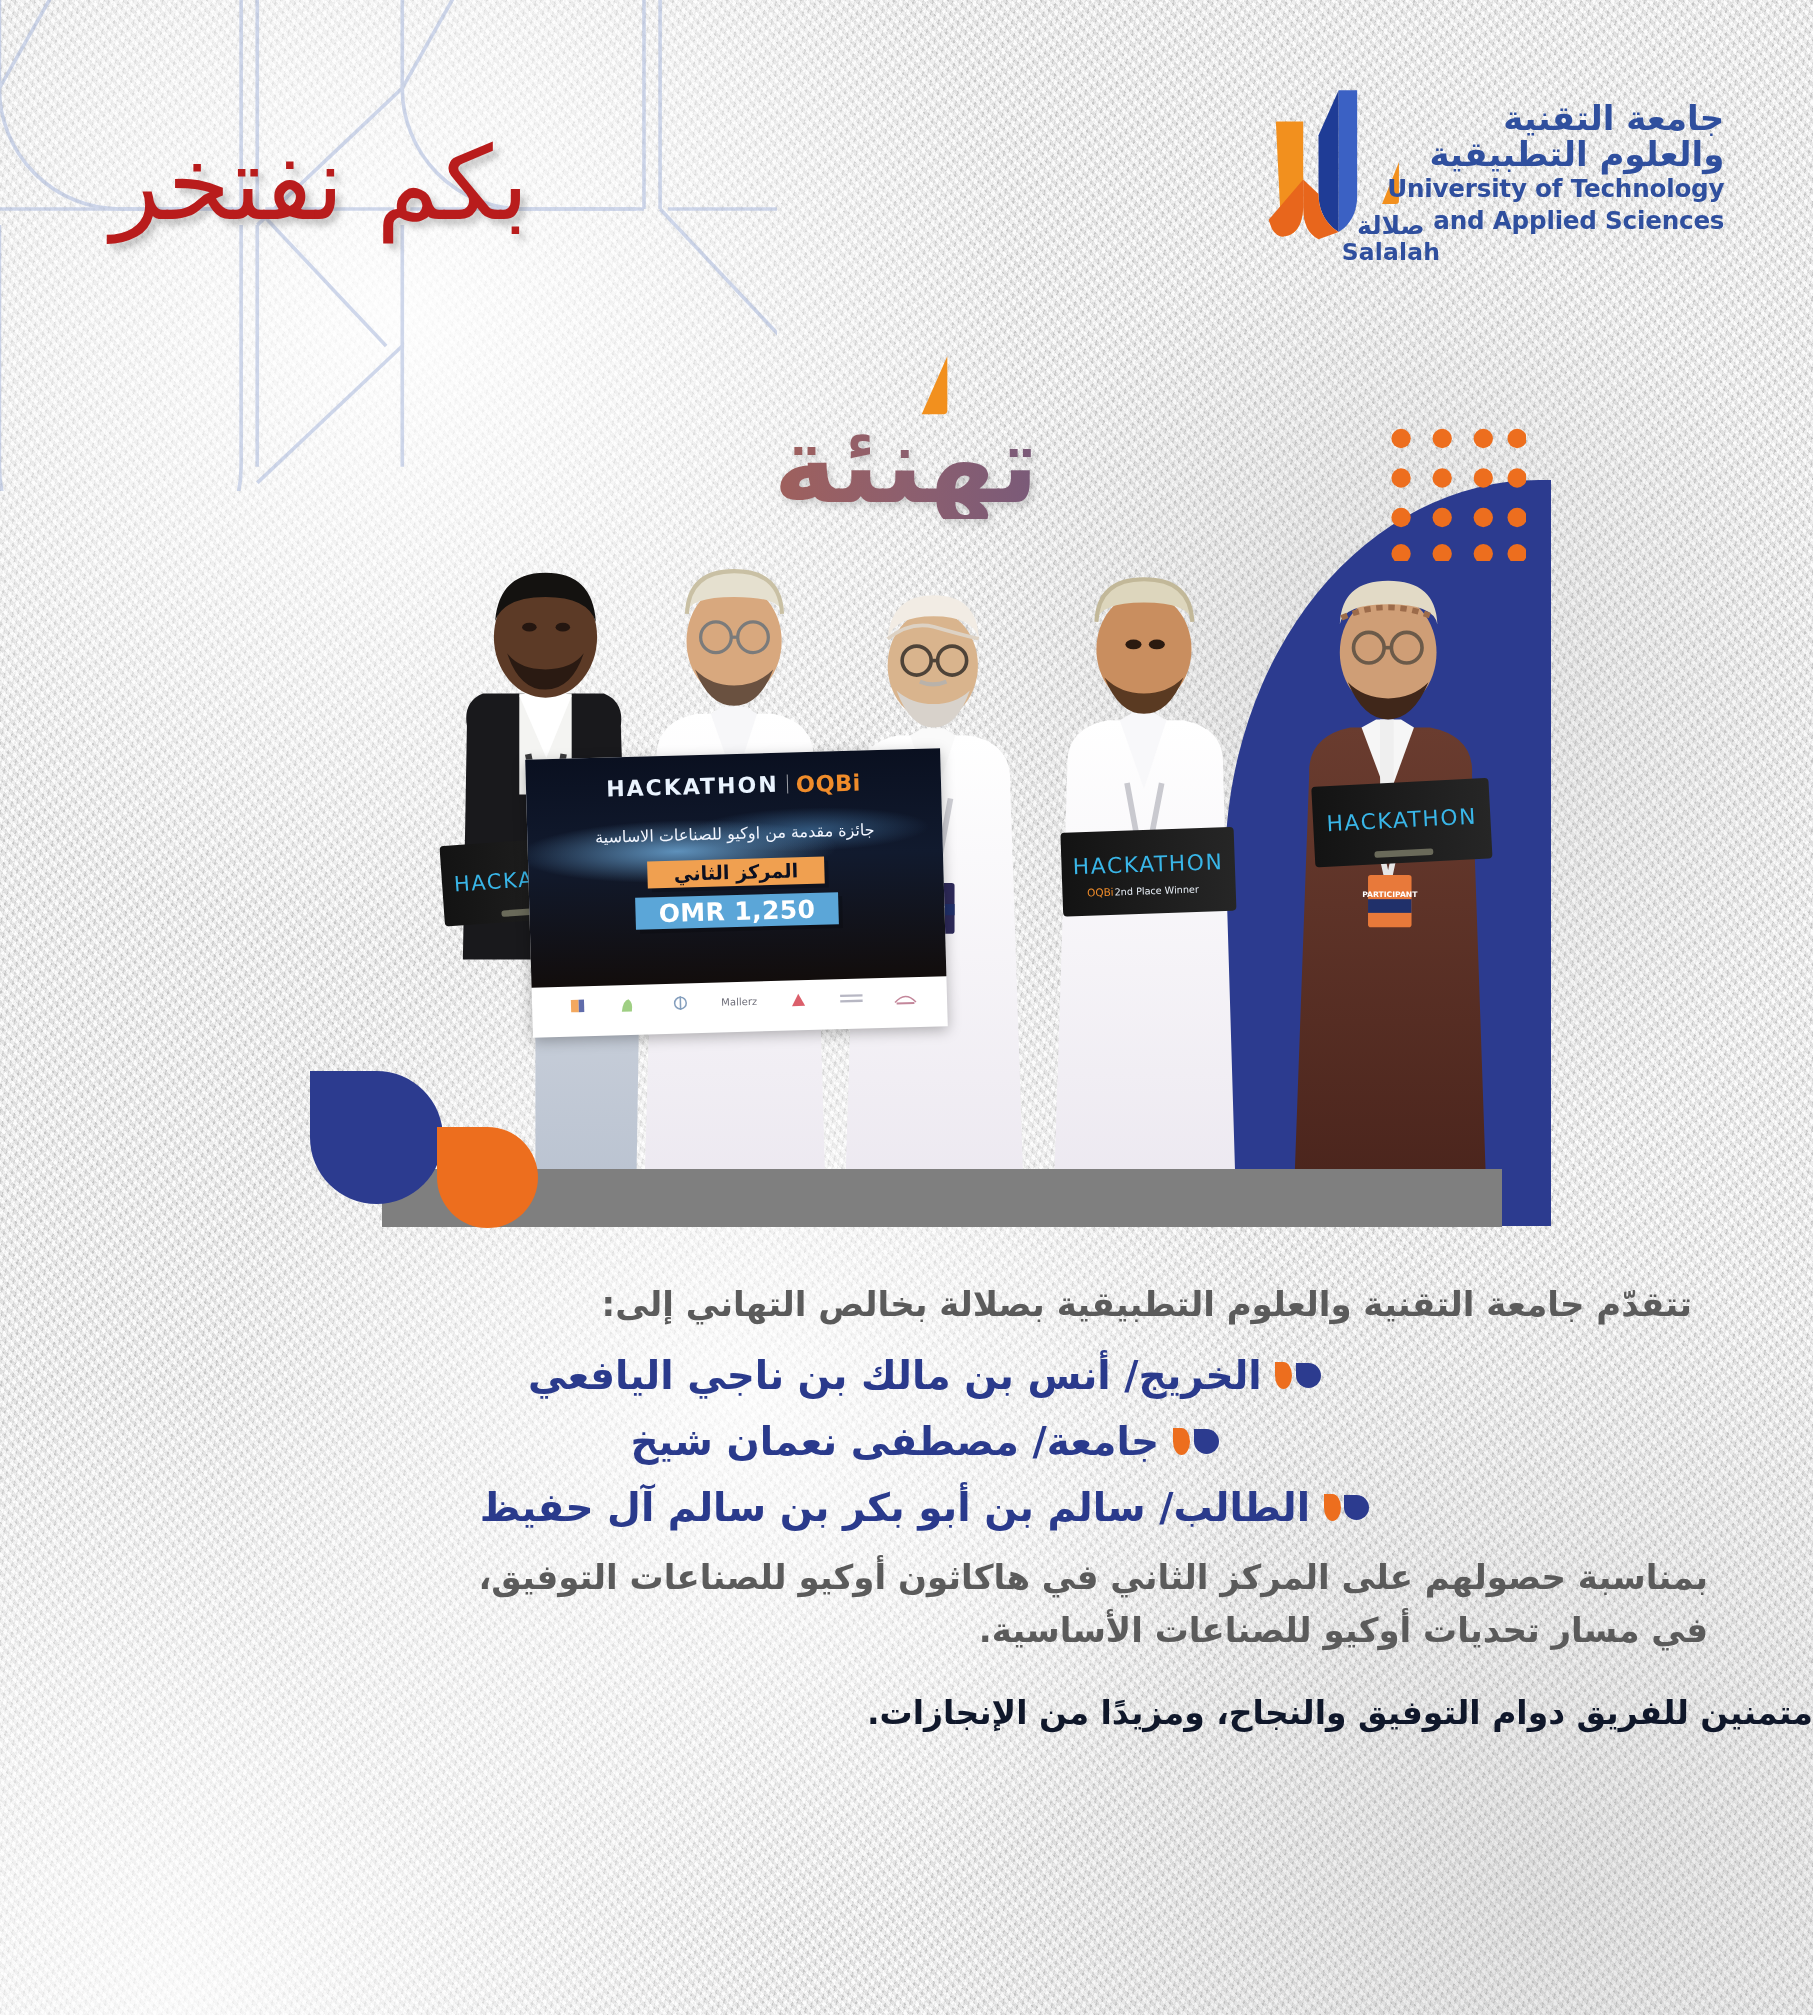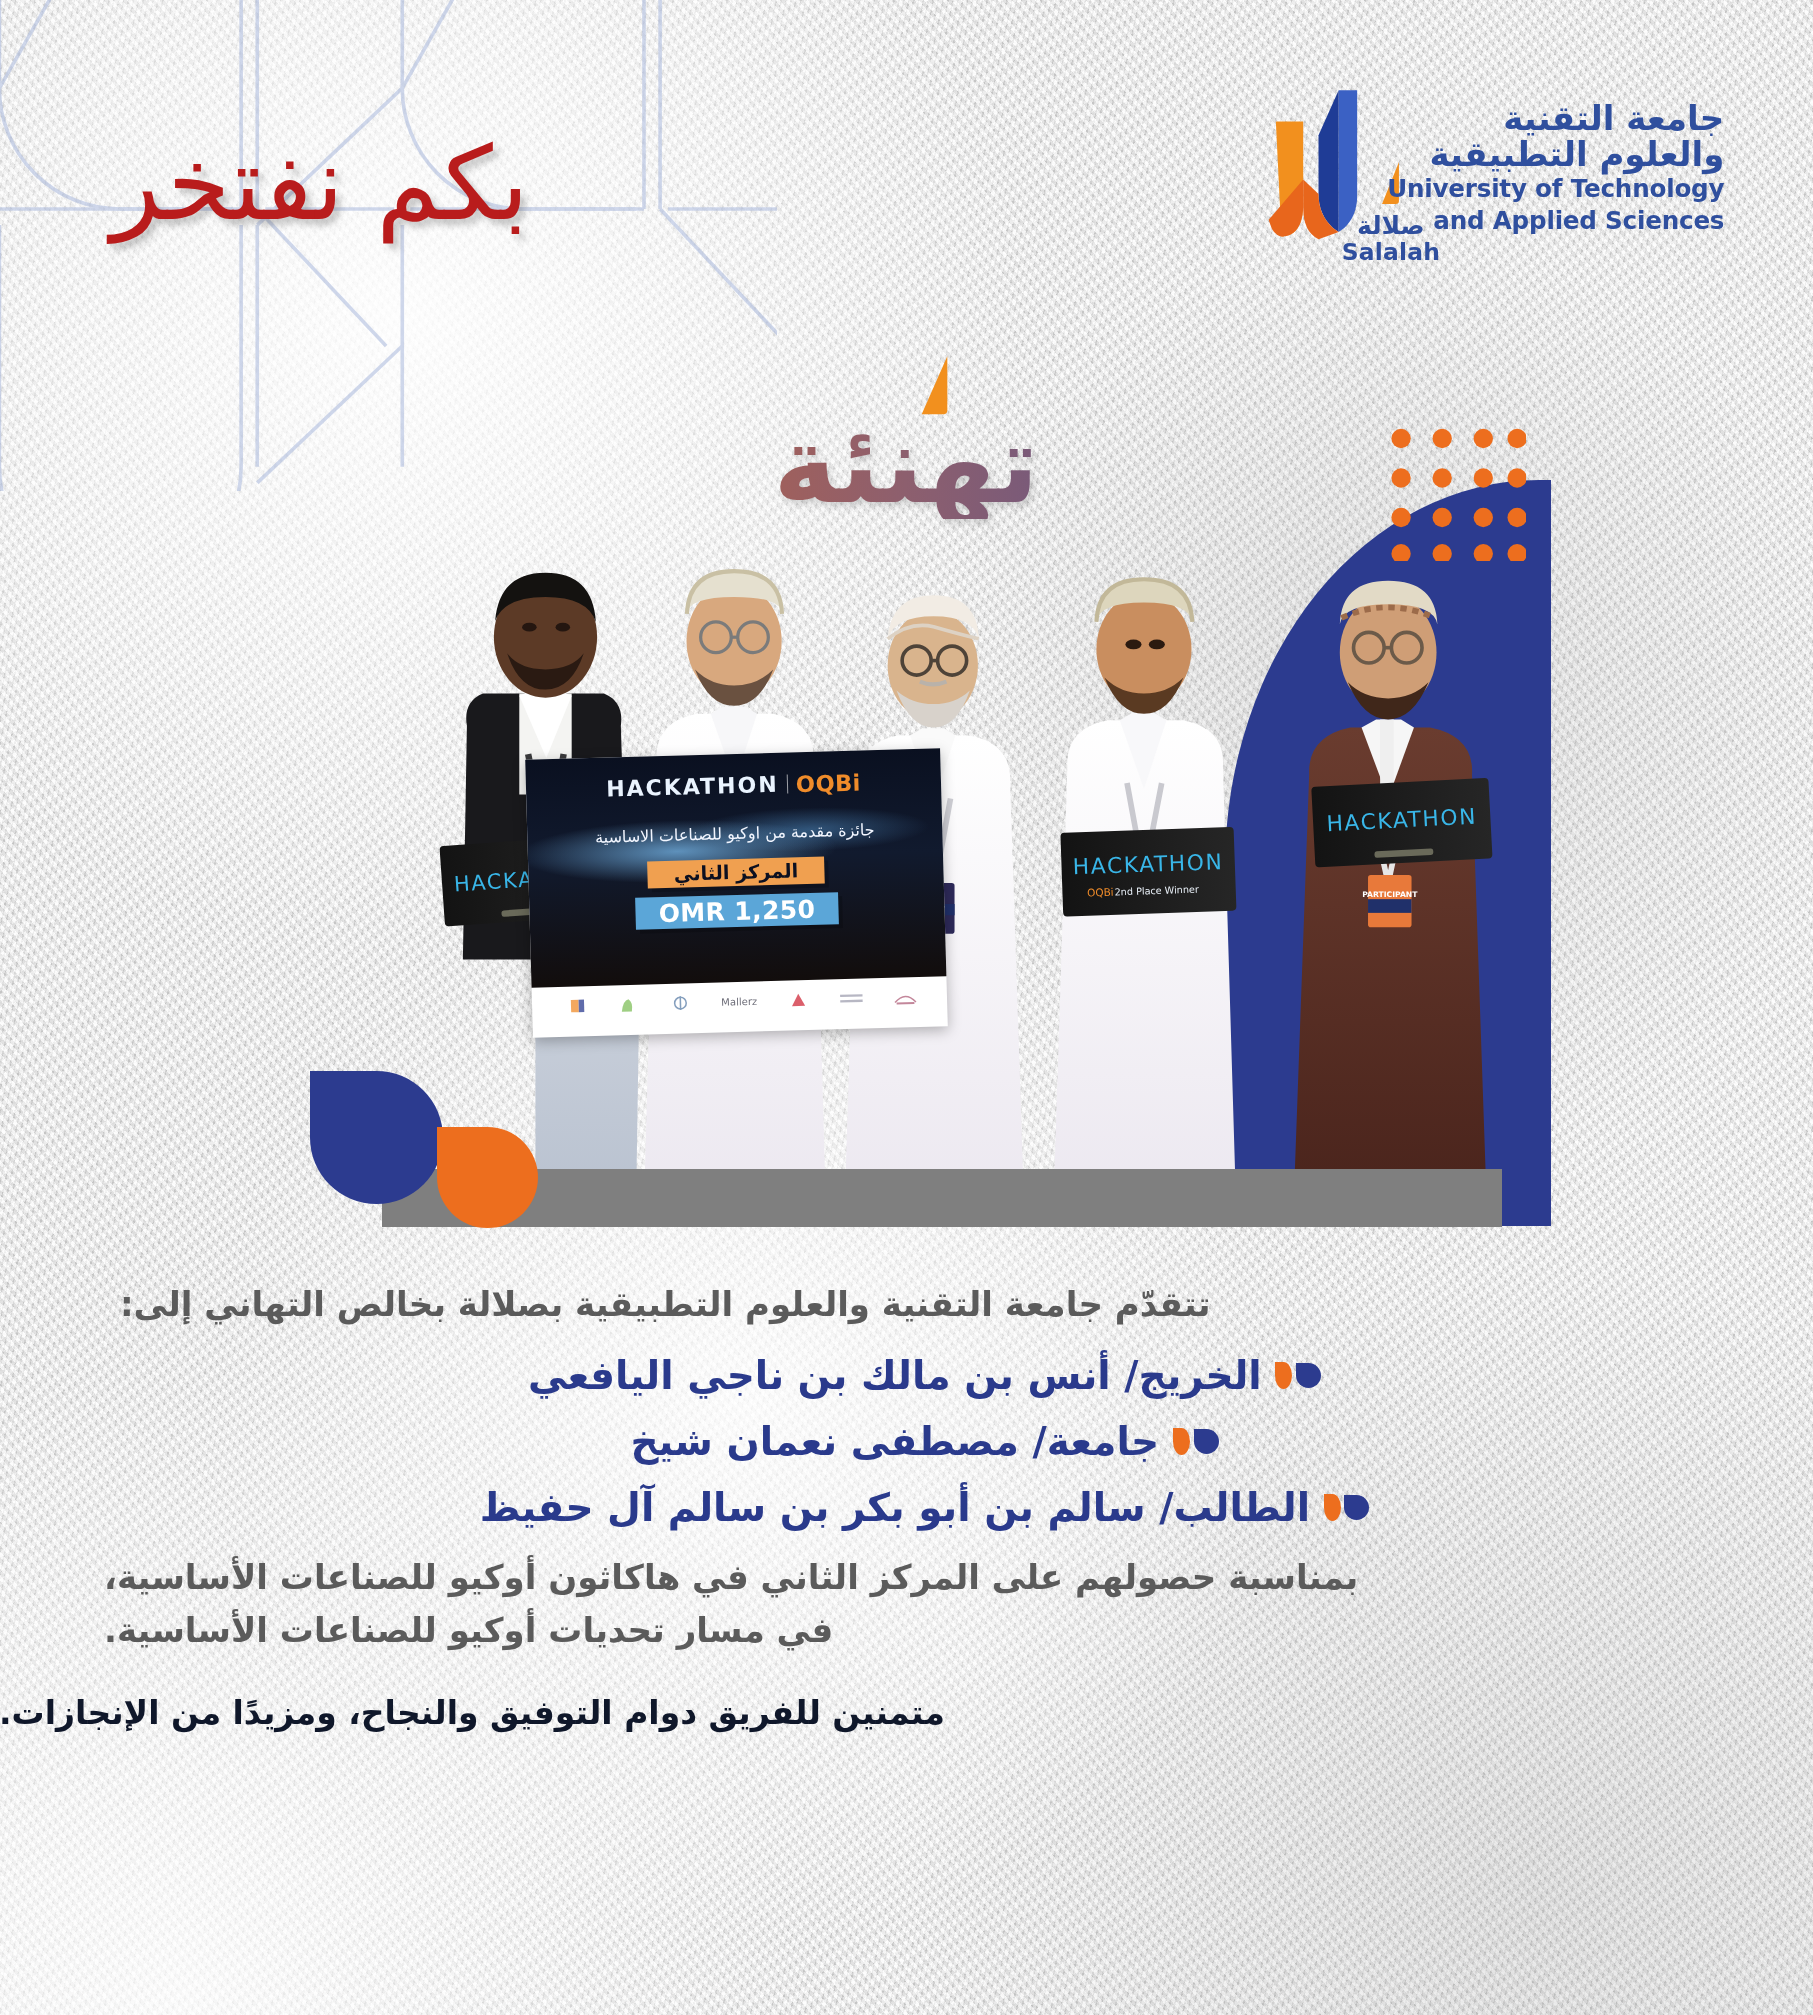--- a/index.html
+++ b/index.html
@@ -136,7 +136,7 @@
   .sp{height:17px;}
 
   
-  .msg{position:absolute; left:0; right:0; top:1282px; direction:rtl; text-align:left;}
+  .msg{position:absolute; left:0; right:0; top:1282px; direction:rtl; text-align:right;}
   .intro{
     font-size:34px; font-weight:700; color:#5b5b5b;
     padding:0 121px; line-height:1.35;

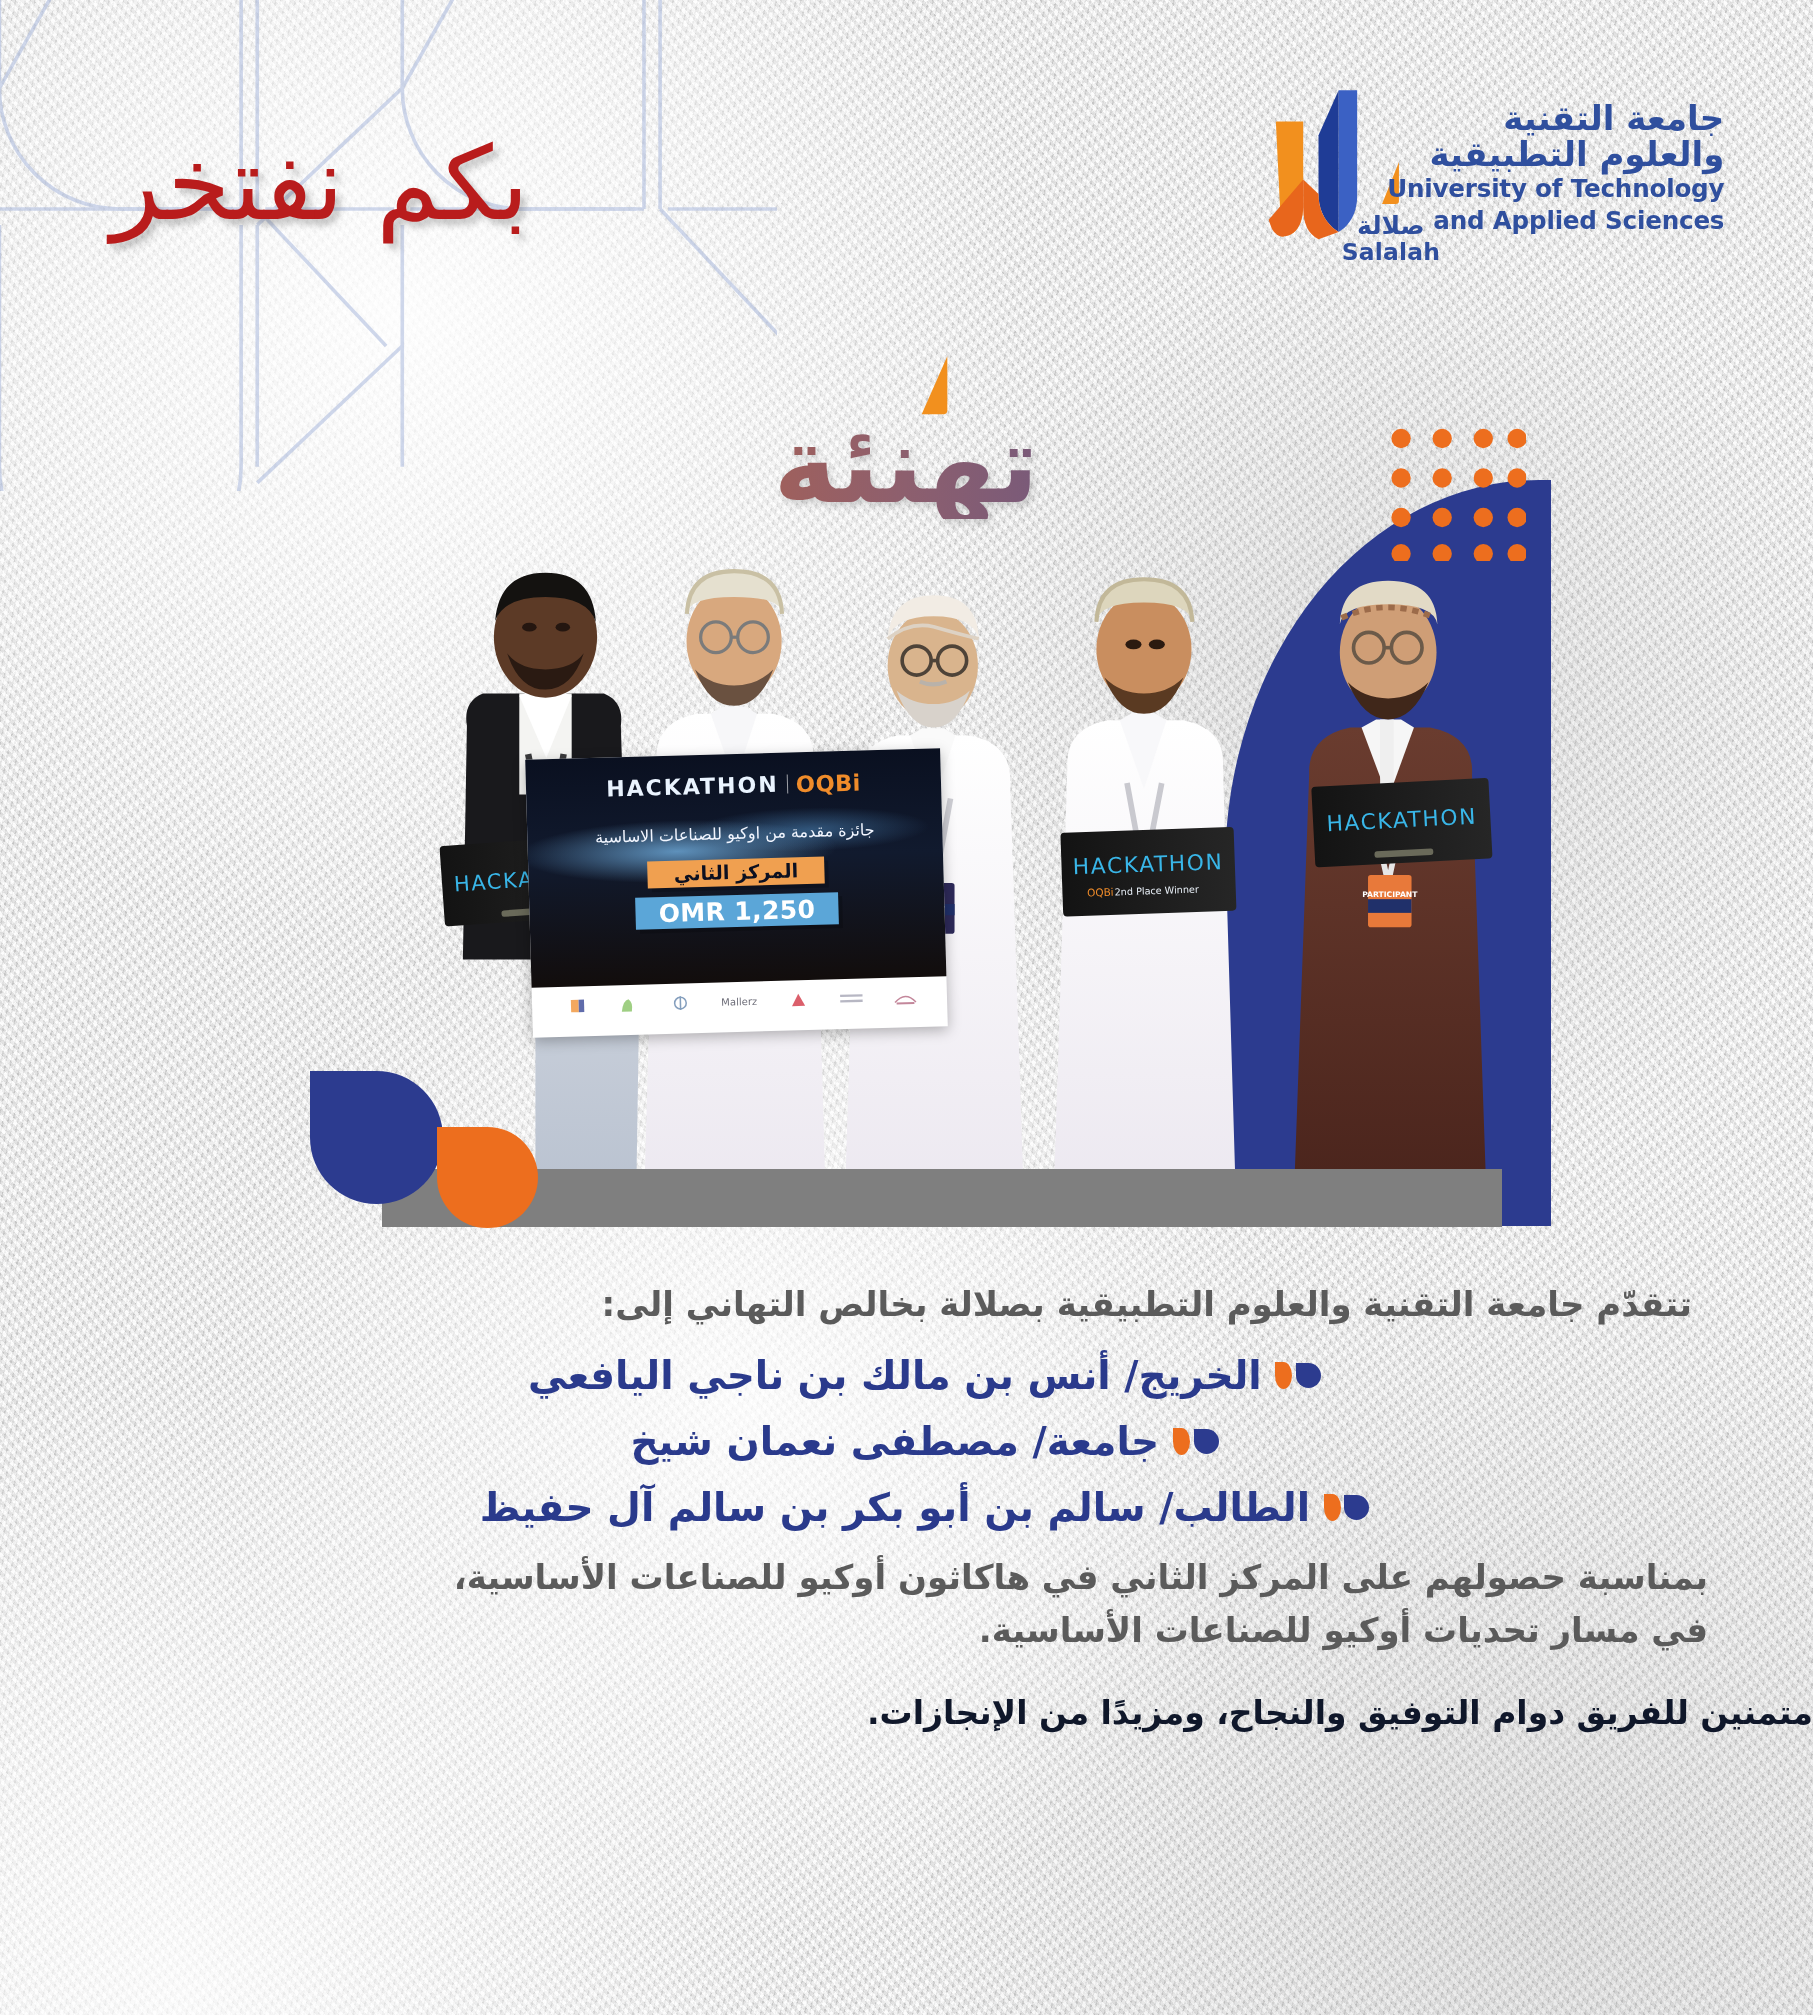--- a/index.html
+++ b/index.html
@@ -446,7 +446,7 @@
     </div>
 
     <div class="para">
-      <span class="l2">بمناسبة حصولهم على المركز الثاني في هاكاثون أوكيو للصناعات الأساسية،</span>
+      <span class="l2">بمناسبة حصولهم على المركز الثاني في هاكاثون أوكيو للصناعات التوفيق،</span>
       <span class="l2">في مسار تحديات أوكيو للصناعات الأساسية.</span>
     </div>
 

